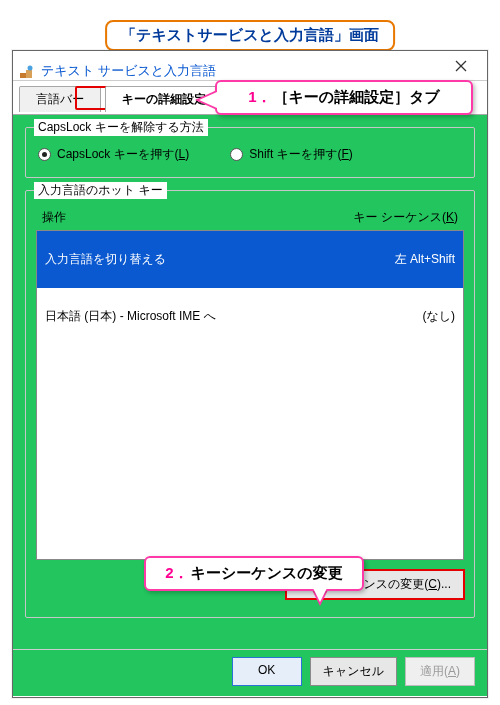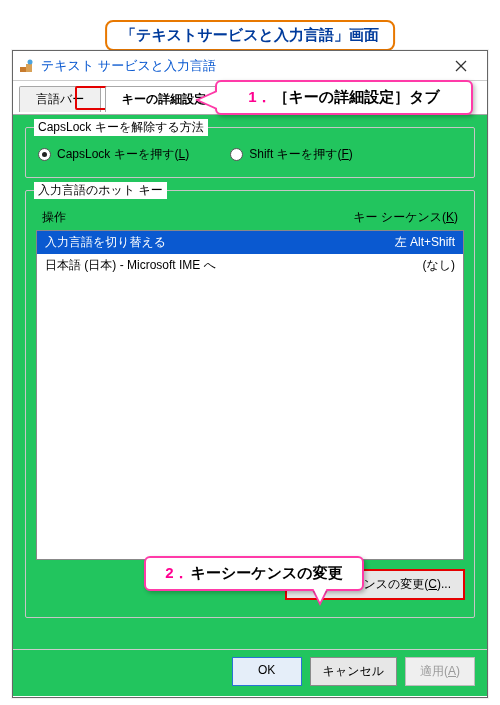--- a/index.html
+++ b/index.html
@@ -45,7 +45,7 @@
     height: 30px;
     border-bottom: 1px solid #ccc;
     display: flex;
-    align-items: center;
+    align-items: flex-end;
     padding: 0 6px;
     background: #fff;
   }

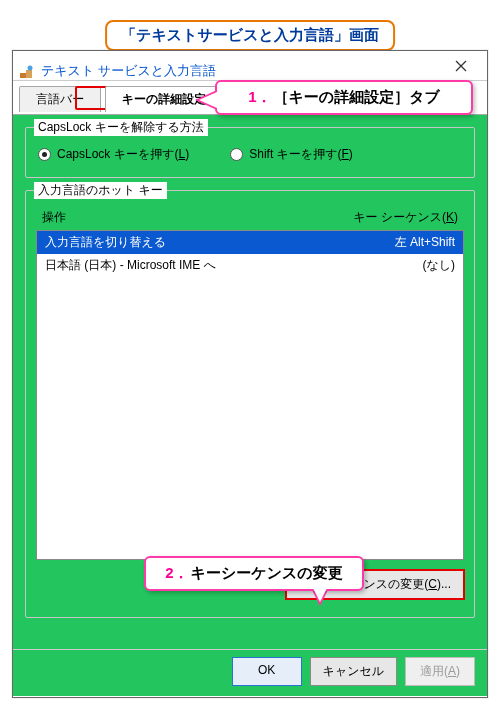--- a/index.html
+++ b/index.html
@@ -176,7 +176,7 @@
   }
   .listrow {
     display:flex;
-    padding: 3px 8px;
+    padding: 20px 8px;
     font-size: 12px;
     align-items: center;
   }

